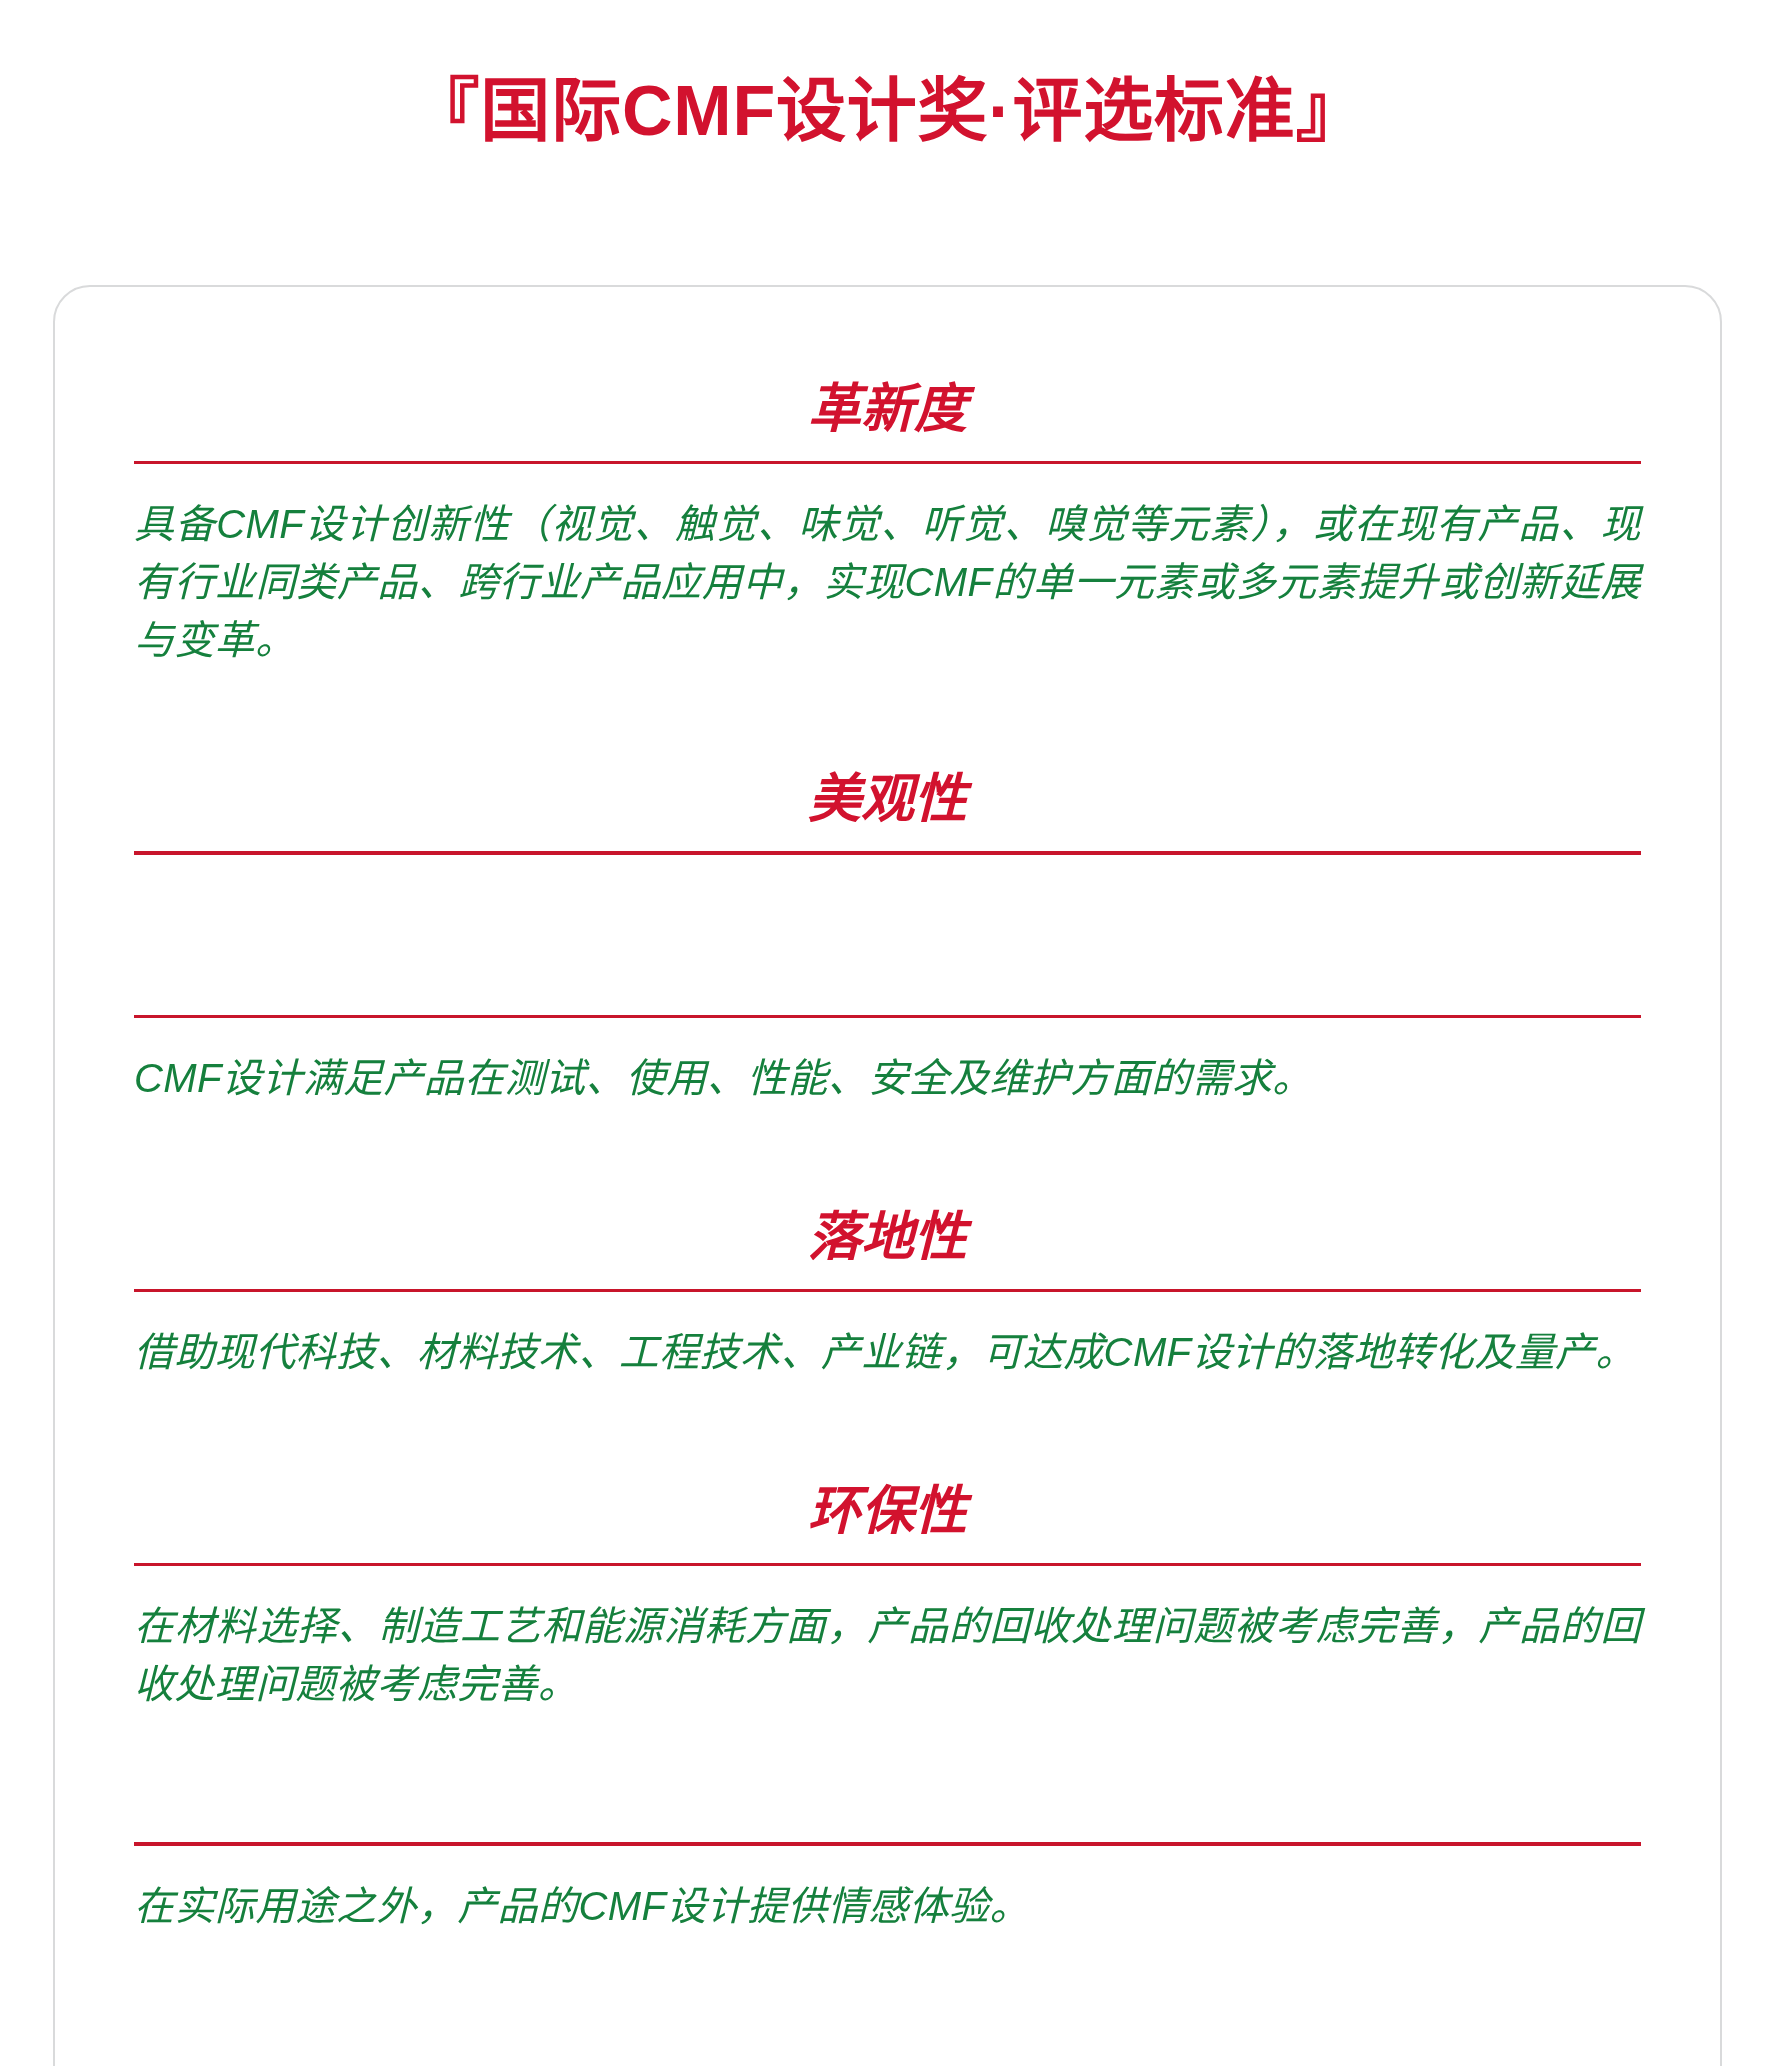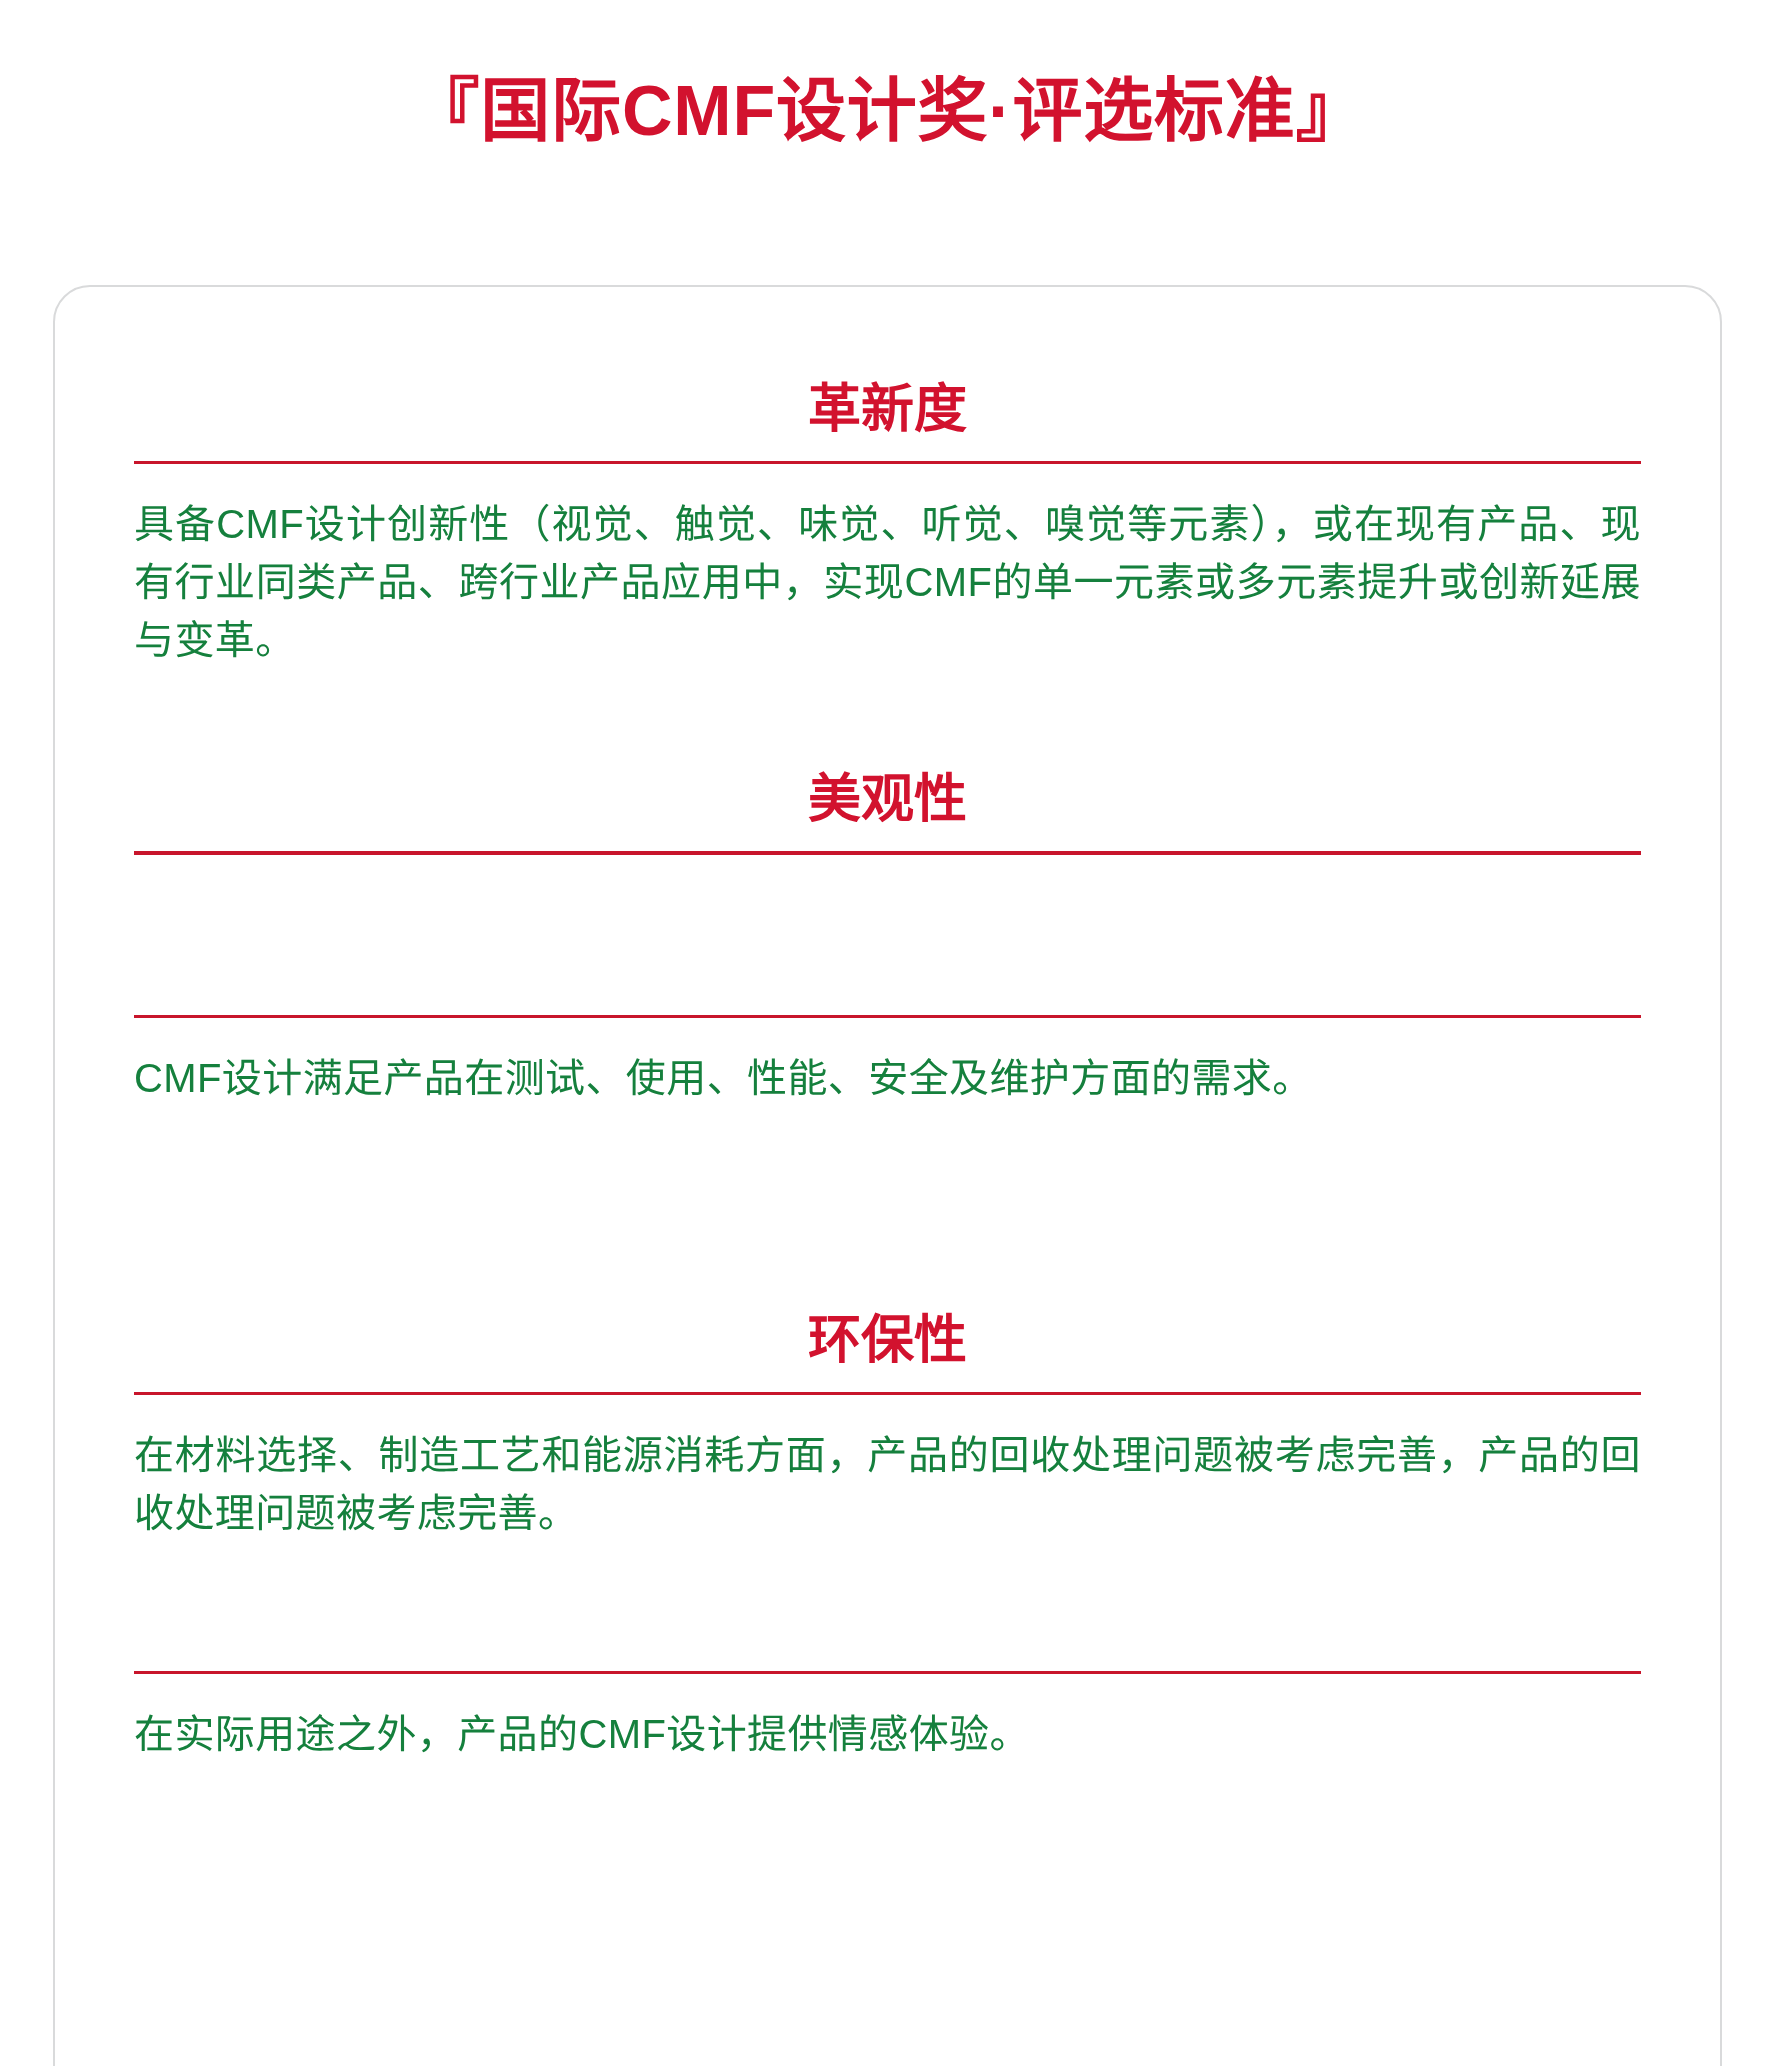--- a/index.html
+++ b/index.html
@@ -46,6 +46,7 @@
   }
   .section {
     width: 100%;
+    font-style: italic;
   }
   .section-title {
     text-align: center;

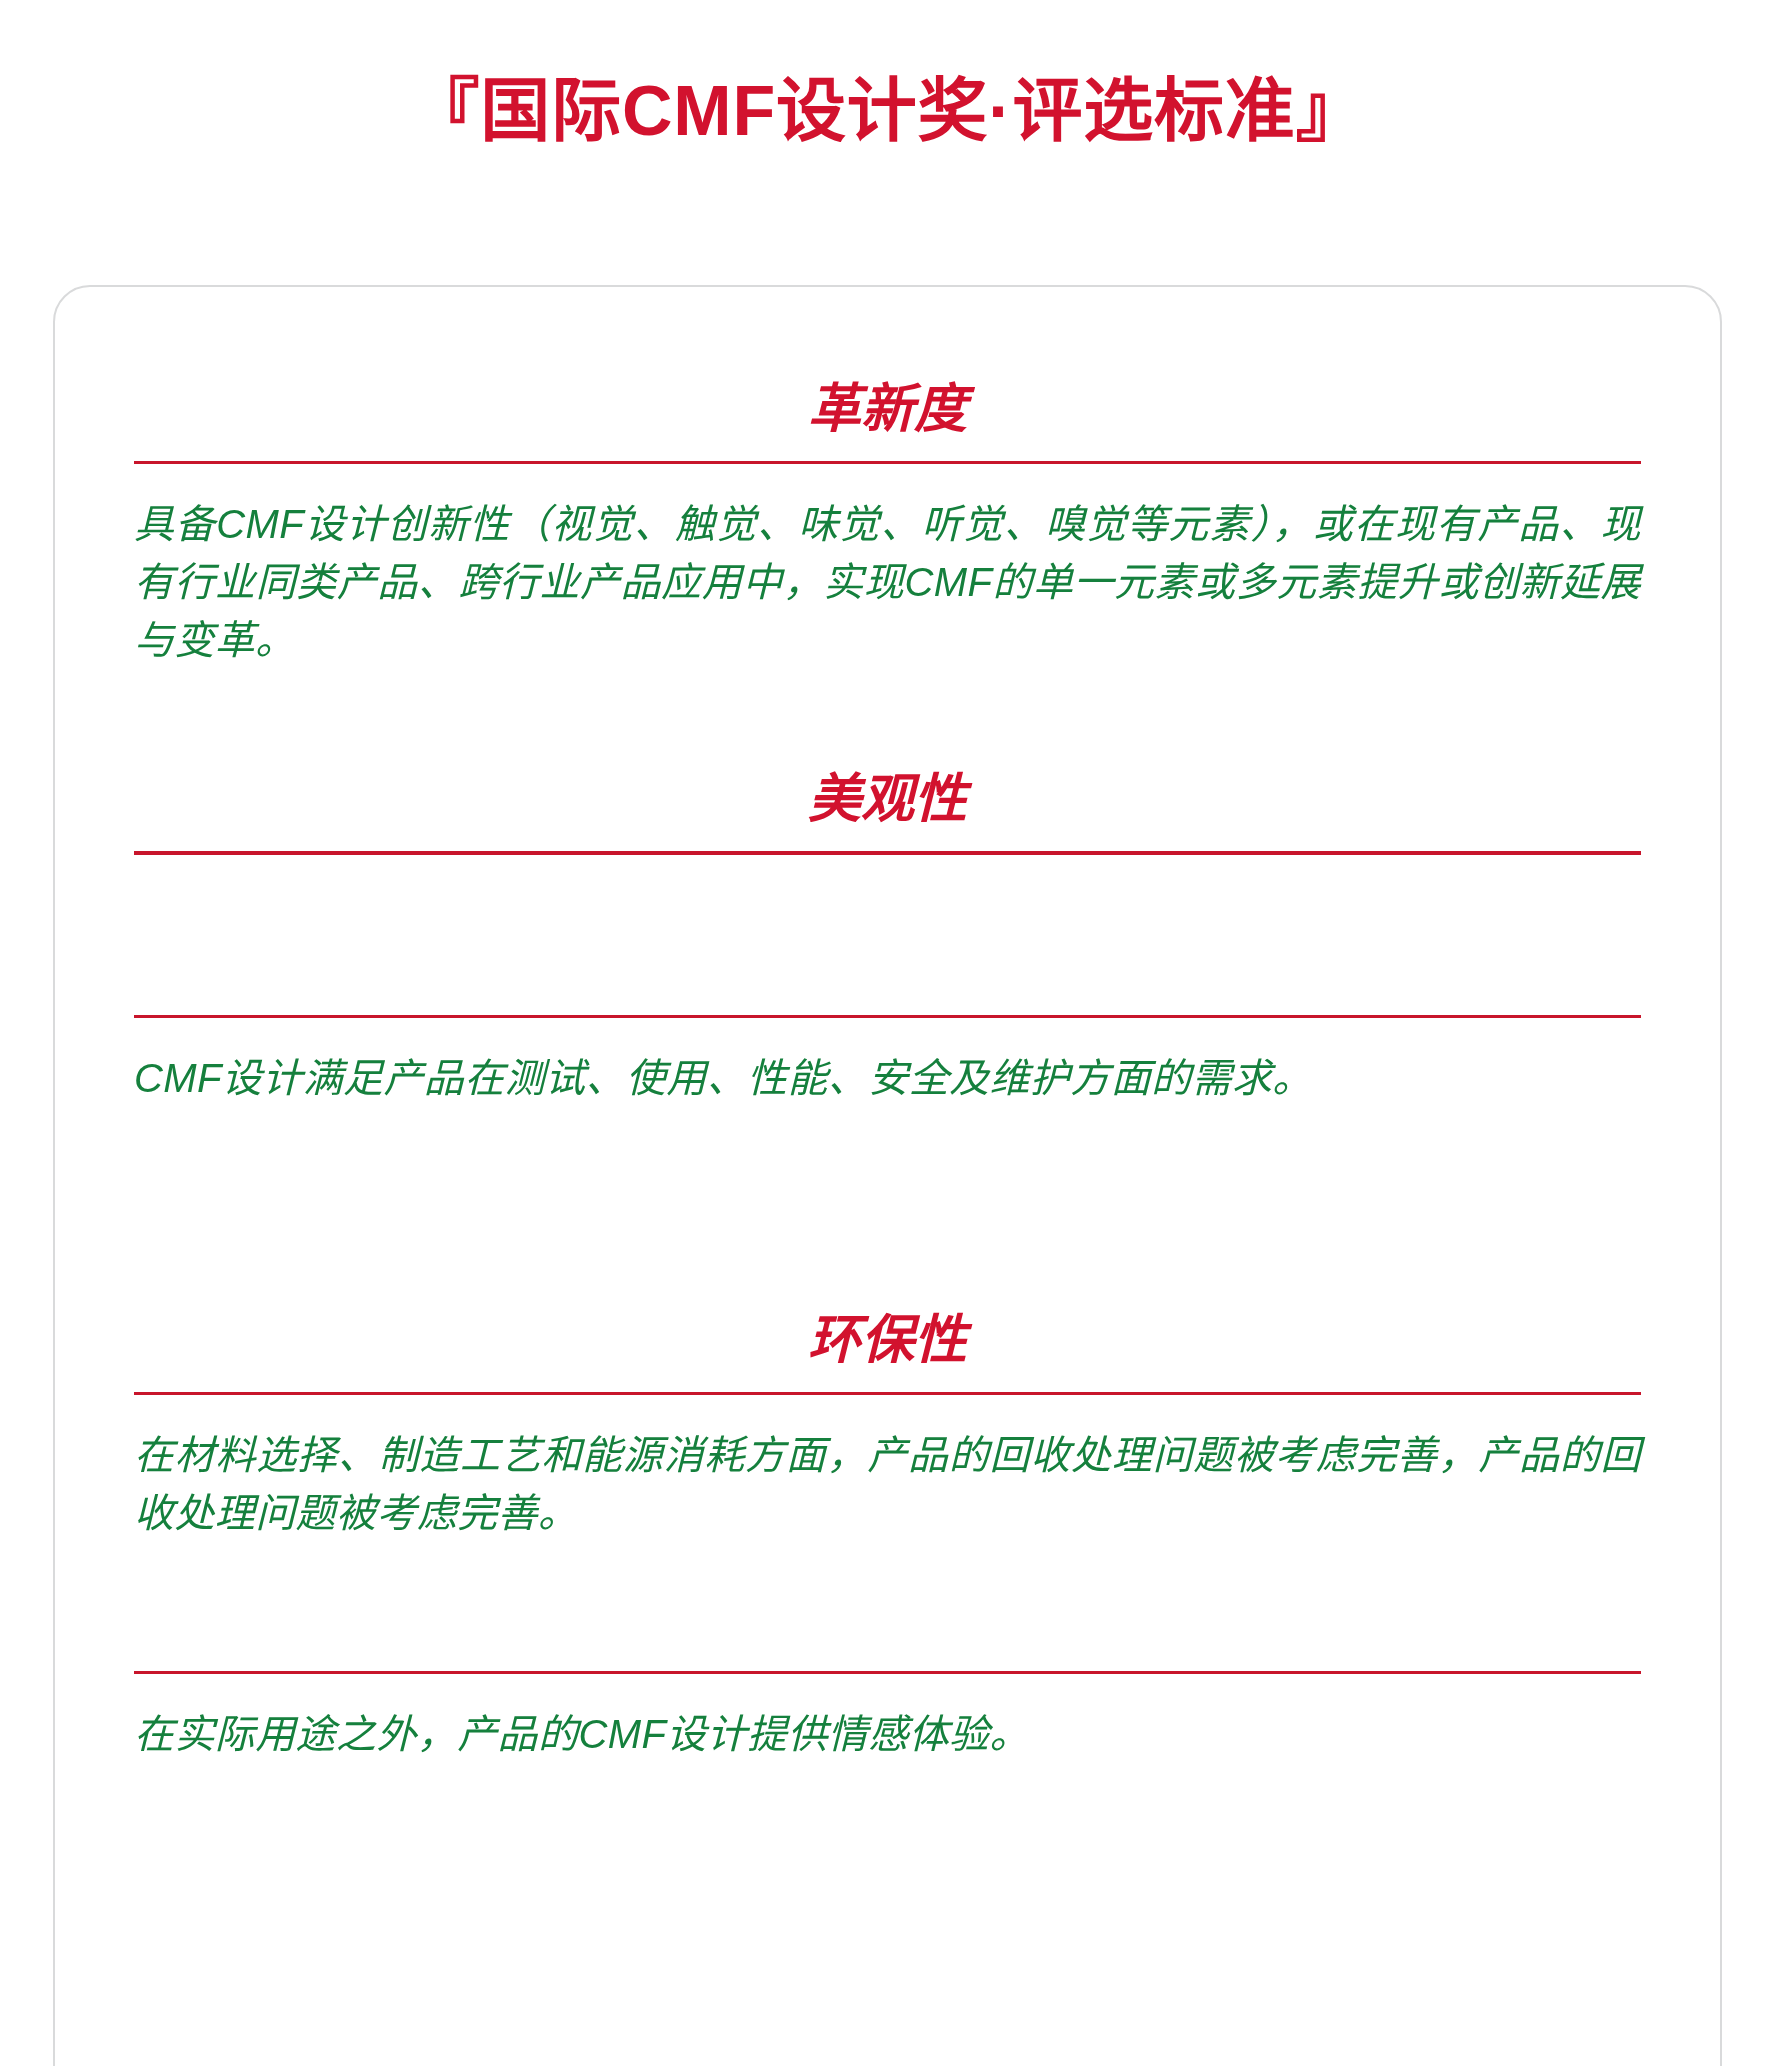--- a/index.html
+++ b/index.html
@@ -113,6 +113,13 @@
 
     <div class="sp-between"></div>
 
+    <div class="section">
+      <div class="section-title">落地性</div>
+      <div class="s-gap-title-rule"></div>
+      <div class="rule"></div>
+      <div class="s-gap-rule-body"></div>
+      <div class="section-body">借助现代科技、材料技术、工程技术、产业链，可达成CMF设计的落地转化及量产。</div>
+    </div>
 
     <div class="sp-between"></div>
 

